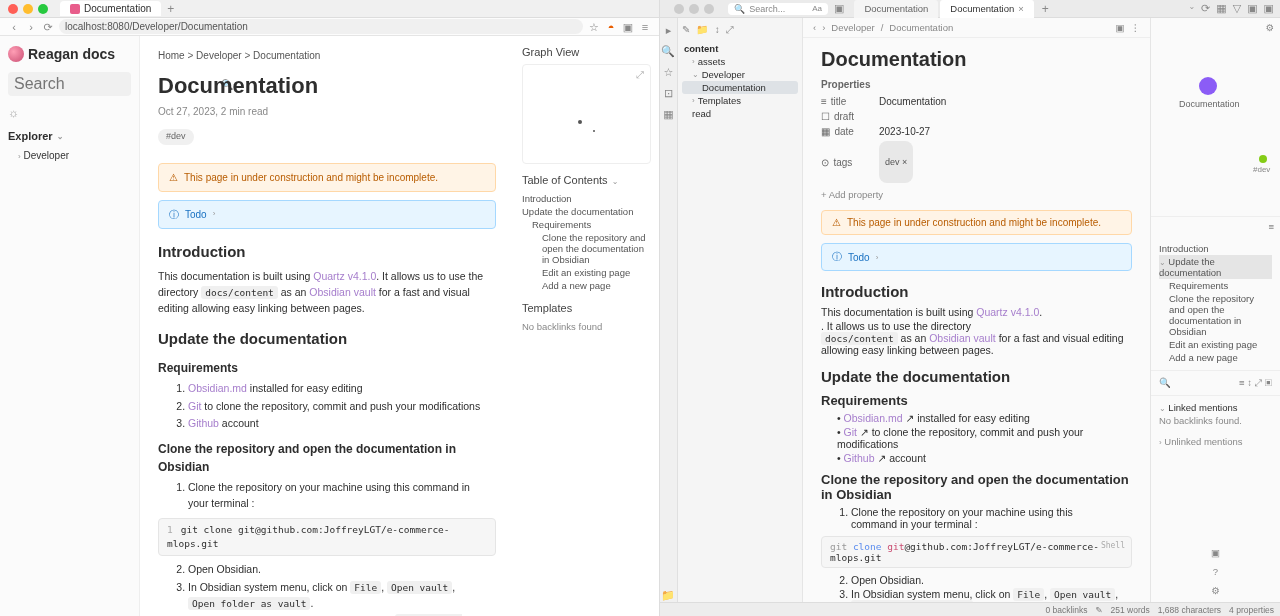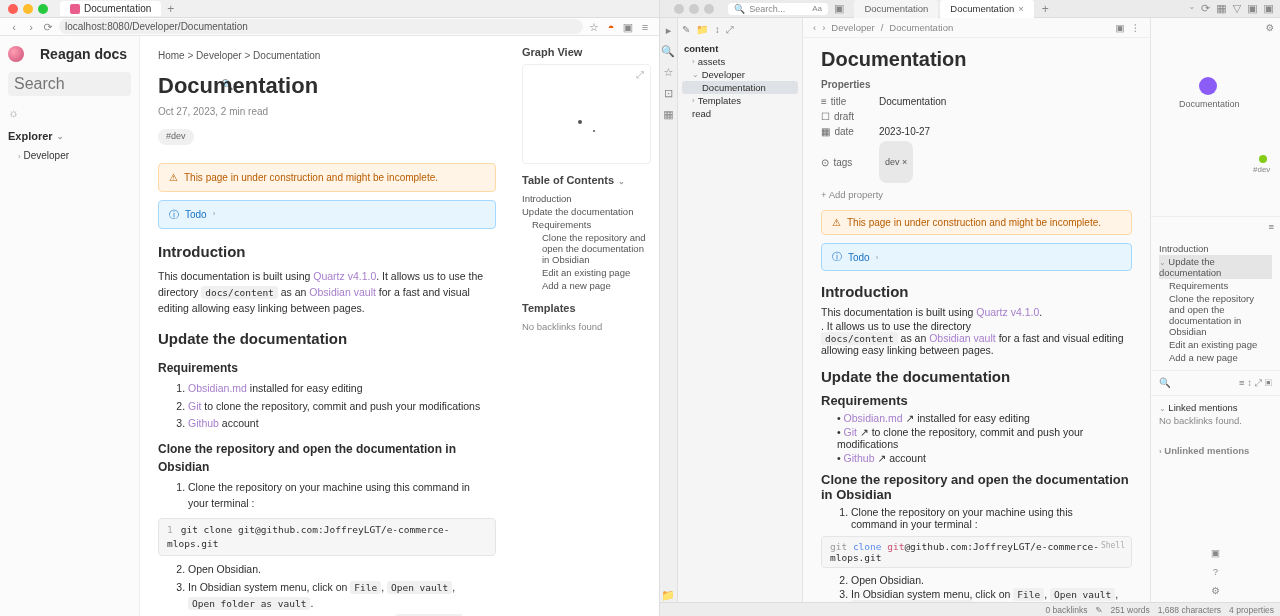--- a/index.html
+++ b/index.html
@@ -19,7 +19,7 @@
 .addr-input { flex: 1; font-size: 10px; color: #555; padding: 2px 6px; background: #f0f0f0; border-radius: 10px; }
 .browser-content { flex: 1; display: flex; overflow: hidden; }
 .left-sidebar { width: 140px; padding: 10px 8px; border-right: 1px solid #eee; background: #fbfbfb; }
-.brand { display: flex; align-items: center; gap: 16px; font-weight: bold; font-size: 14px; margin-bottom: 10px; color: #2e2e2e; }
+.brand { display: flex; align-items: center; gap: 4px; font-weight: bold; font-size: 14px; margin-bottom: 10px; color: #2e2e2e; }
 .brand-icon { width: 16px; height: 16px; background: radial-gradient(circle at 35% 35%, #ff9eb5, #c94d72); border-radius: 50%; }
 .search-box { display: flex; align-items: center; background: #f0f0f0; border-radius: 4px; padding: 3px 6px; margin-bottom: 10px; font-size: 10px; color: #888; }
 .search-box input { border: none; background: transparent; flex: 1; font-size: 16px; outline: none; }

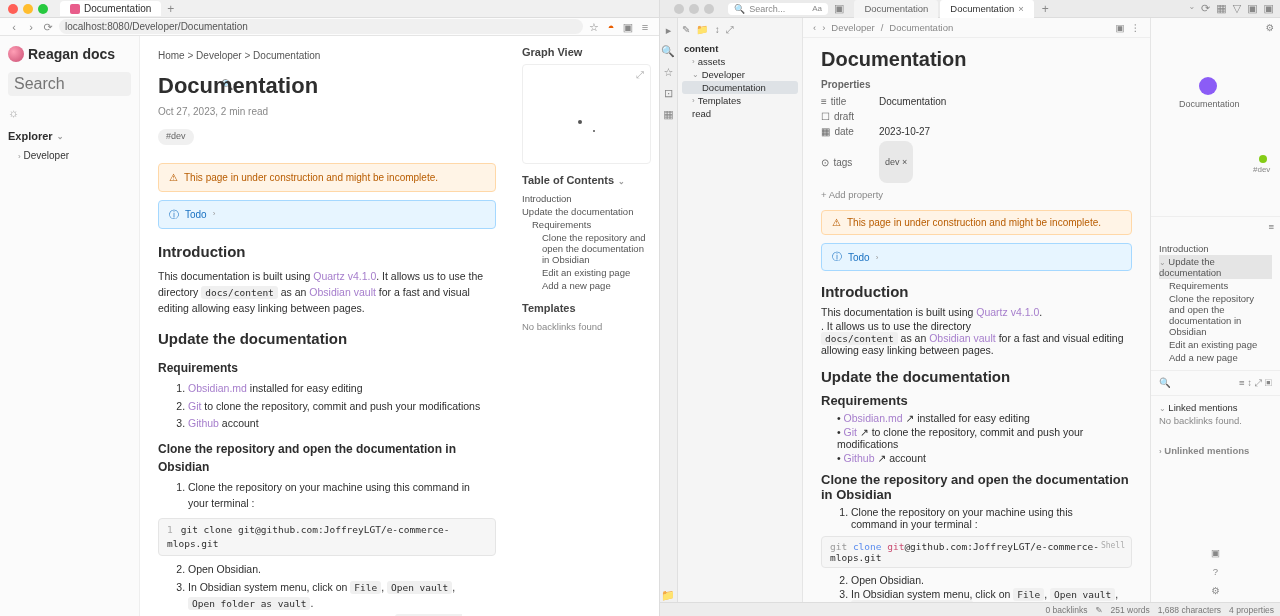--- a/index.html
+++ b/index.html
@@ -45,7 +45,7 @@
 .codeblock { background: #f6f6f6; border: 1px solid #e5e5e5; border-radius: 4px; padding: 4px 8px; margin: 6px 0; font-family: Menlo, monospace; font-size: 9.5px; }
 .ln { color: #aaa; margin-right: 8px; }
 .right-sidebar { width: 145px; padding: 10px 8px; font-size: 10px; color: #444; }
-.rs-title { font-size: 11px; font-weight: 700; margin-bottom: 6px; display: flex; align-items: flex-end; gap: 4px; }
+.rs-title { font-size: 11px; font-weight: 400; margin-bottom: 6px; display: flex; align-items: flex-end; gap: 4px; }
 .graph-box { border: 1px solid #eee; border-radius: 4px; height: 100px; position: relative; margin-bottom: 10px; }
 .graph-dot { width: 4px; height: 4px; background: #555; border-radius: 50%; position: absolute; }
 .toc-item { padding: 1px 0; font-size: 9.5px; color: #555; }

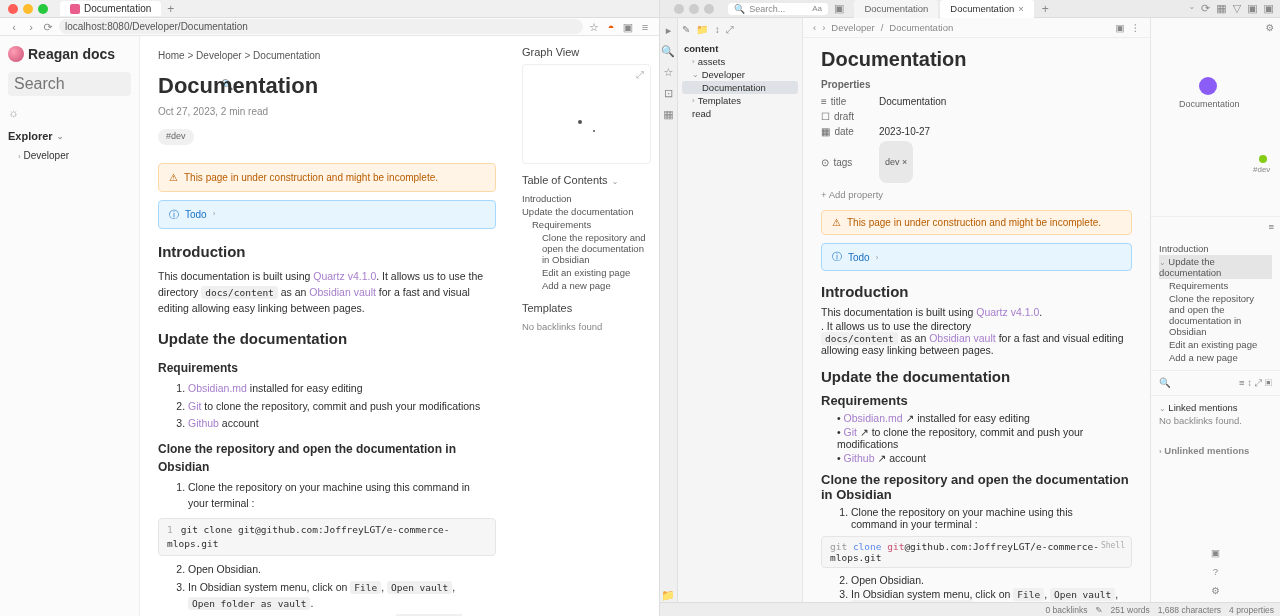--- a/index.html
+++ b/index.html
@@ -384,7 +384,7 @@
       <div class="ob-linked">
         <div style="font-weight:400"><span class="chev">⌄</span> <span>Linked mentions</span></div>
         <div style="color:#888;padding:2px 0">No backlinks found.</div>
-        <div style="font-weight:700;margin-top:17px;color:#888"><span class="chev">›</span> <span>Unlinked mentions</span></div>
+        <div style="font-weight:400;margin-top:8px;color:#888"><span class="chev">›</span> <span>Unlinked mentions</span></div>
       </div>
       <div style="margin-top:auto;display:flex;flex-direction:column;gap:8px;padding:6px;color:#888;align-items:center">
         <span>▣</span>

